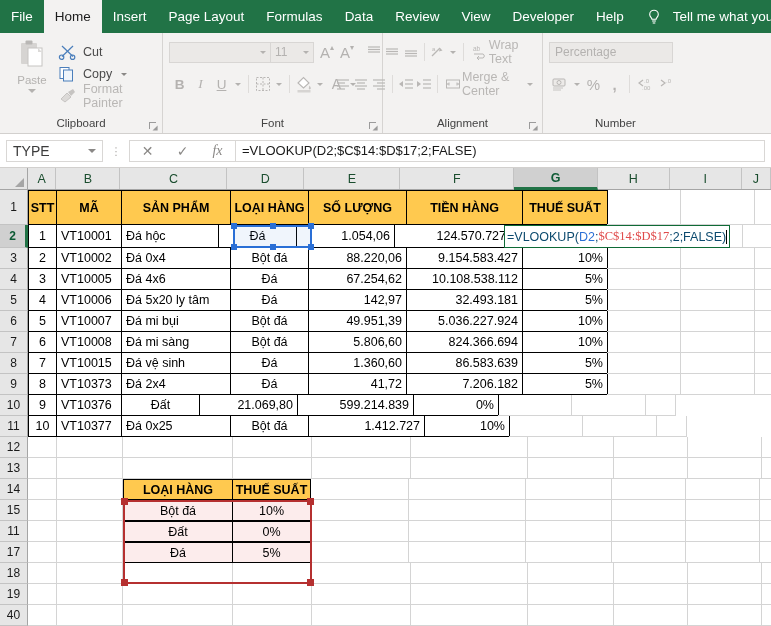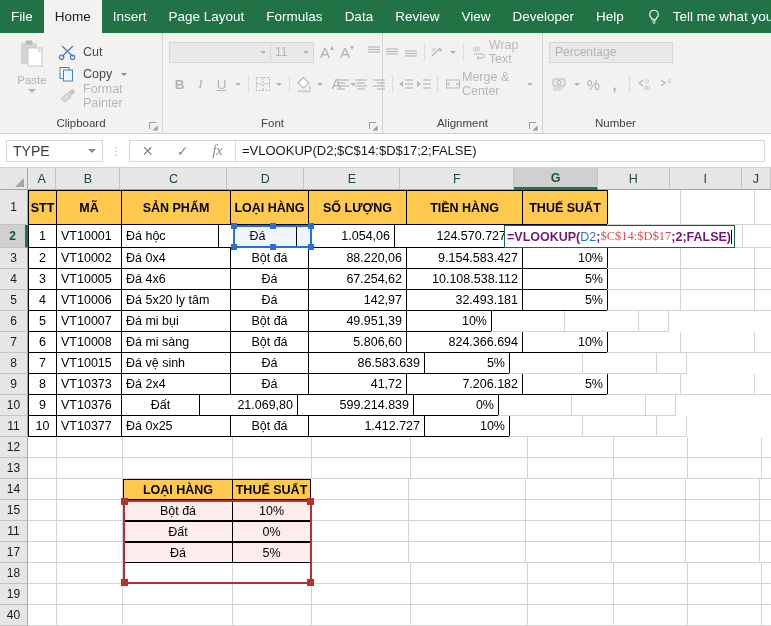--- a/index.html
+++ b/index.html
@@ -393,7 +393,7 @@
   }
   .tok-blue { color: #2a6fd6; }
   .tok-red  { color: #e04a4a; font-family: Liberation Serif, serif; }
-  .tok-k    { color: #701a75; font-weight: bold; }
+  .tok-k    { color: #0c4a6e; }
   .caretbar {
     display: inline-block;
     width: 1px; height: 14px;

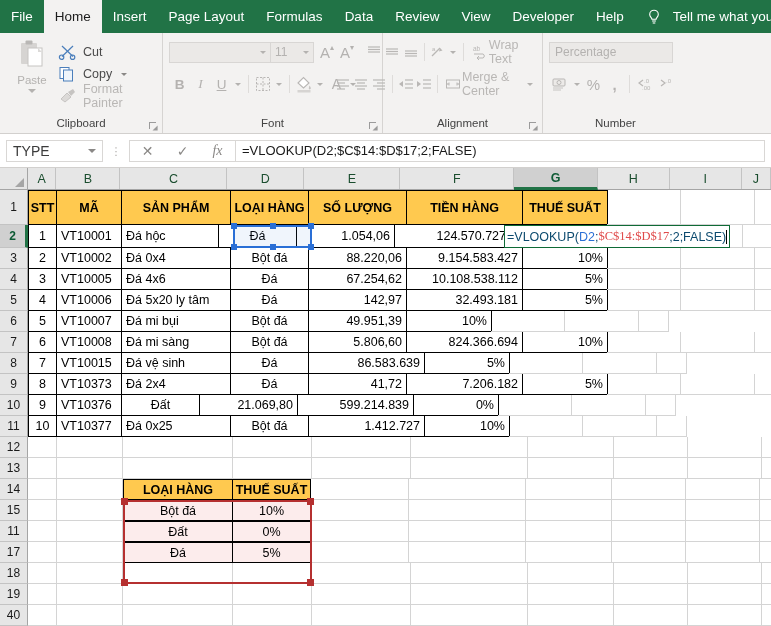--- a/index.html
+++ b/index.html
@@ -924,6 +924,7 @@
         <div class="cell datacell l" style="width:110px;height:21px">Đá mi bụi</div>
         <div class="cell datacell c" style="width:79px;height:21px">Bột đá</div>
         <div class="cell datacell r" style="width:99px;height:21px">49.951,39</div>
+        <div class="cell datacell r" style="width:117px;height:21px">5.036.227.924</div>
         <div class="cell datacell r" style="width:86px;height:21px">10%</div>
         <div class="cell" style="width:74px;height:21px"></div>
         <div class="cell" style="width:74px;height:21px"></div>

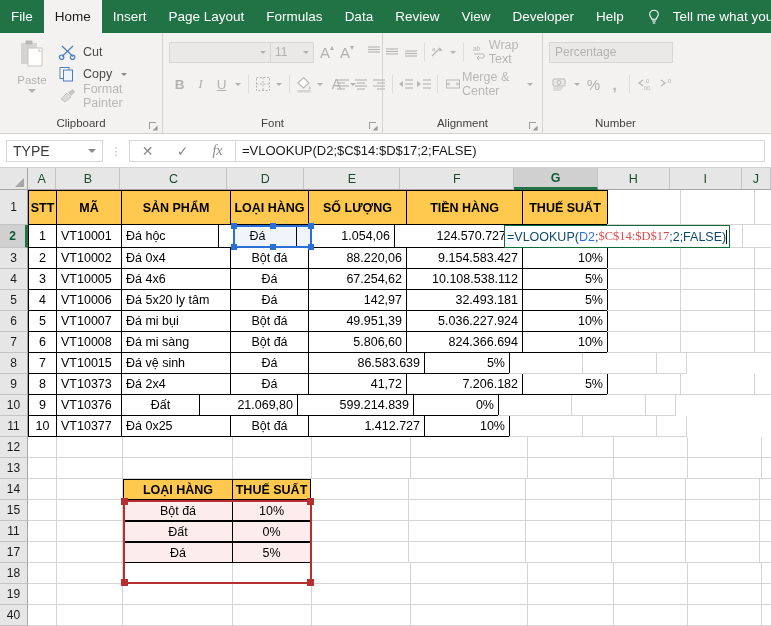--- a/index.html
+++ b/index.html
@@ -947,6 +947,7 @@
         <div class="cell datacell l" style="width:66px;height:21px">VT10015</div>
         <div class="cell datacell l" style="width:110px;height:21px">Đá vệ sinh</div>
         <div class="cell datacell c" style="width:79px;height:21px">Đá</div>
+        <div class="cell datacell r" style="width:99px;height:21px">1.360,60</div>
         <div class="cell datacell r" style="width:117px;height:21px">86.583.639</div>
         <div class="cell datacell r" style="width:86px;height:21px">5%</div>
         <div class="cell" style="width:74px;height:21px"></div>

